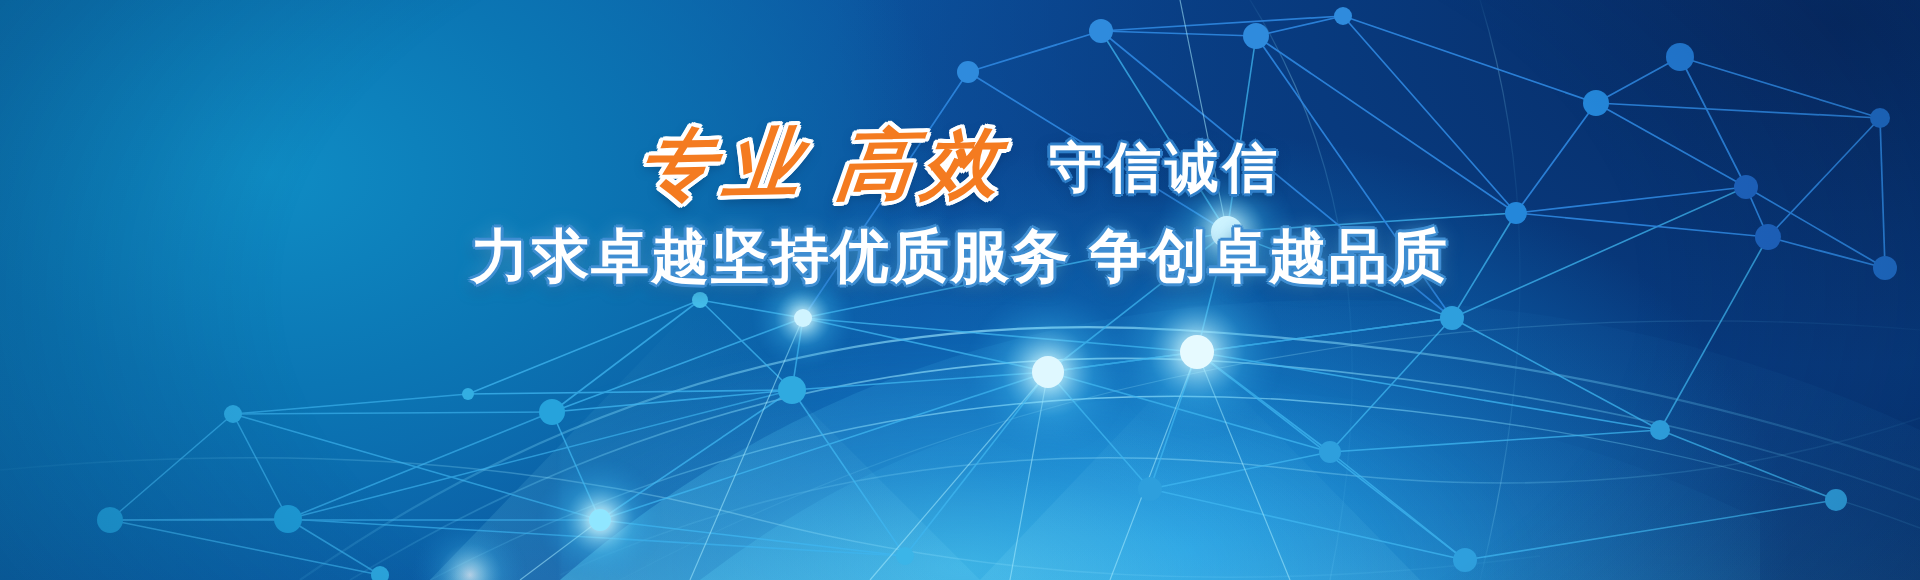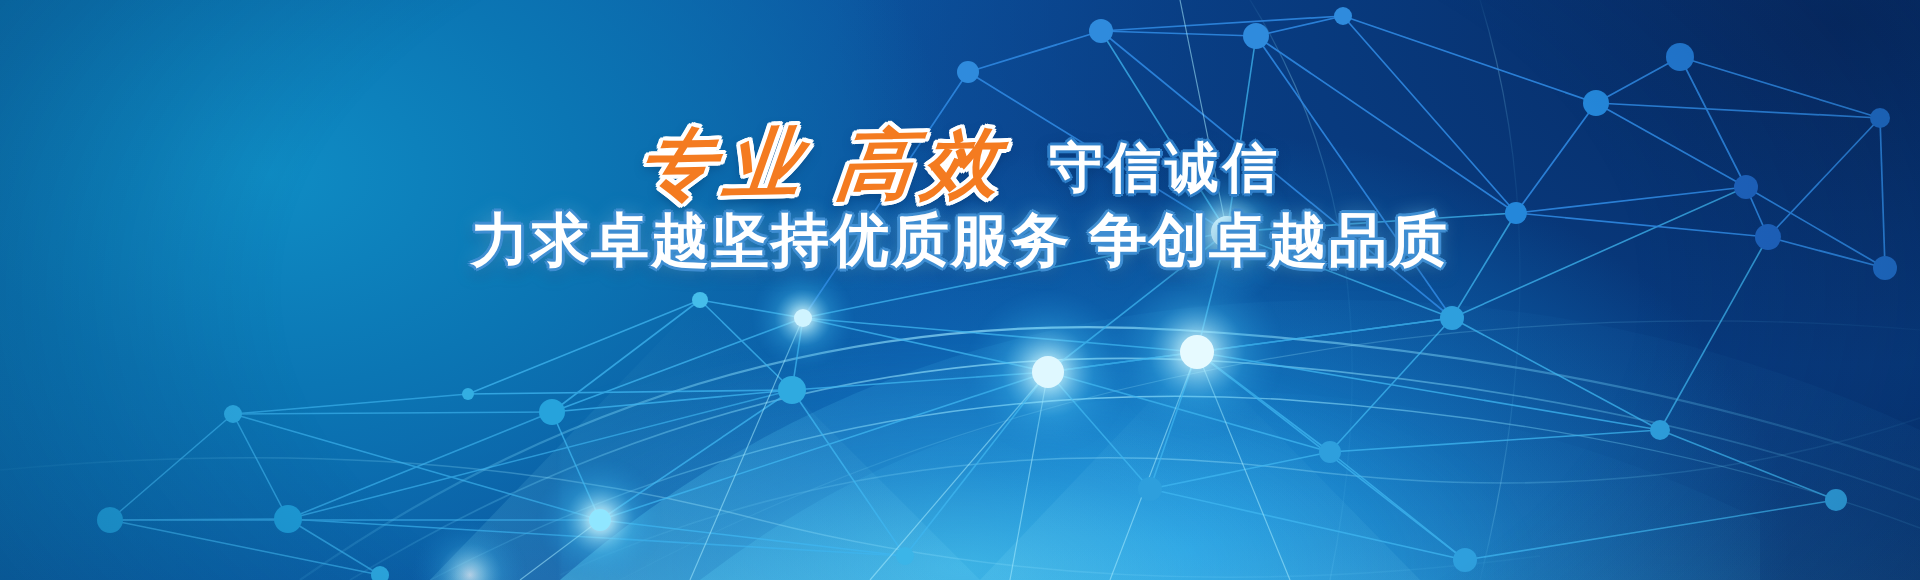--- a/index.html
+++ b/index.html
@@ -49,7 +49,7 @@
     margin-left: 14px;
   }
   .line2{
-    margin-top:6px;
+    margin-top:22px;
     font-family:"Liberation Sans","DejaVu Sans",sans-serif;
     font-size:58px;font-weight:700;color:#ffffff;letter-spacing:2px;
     white-space:nowrap;line-height:1.1;

